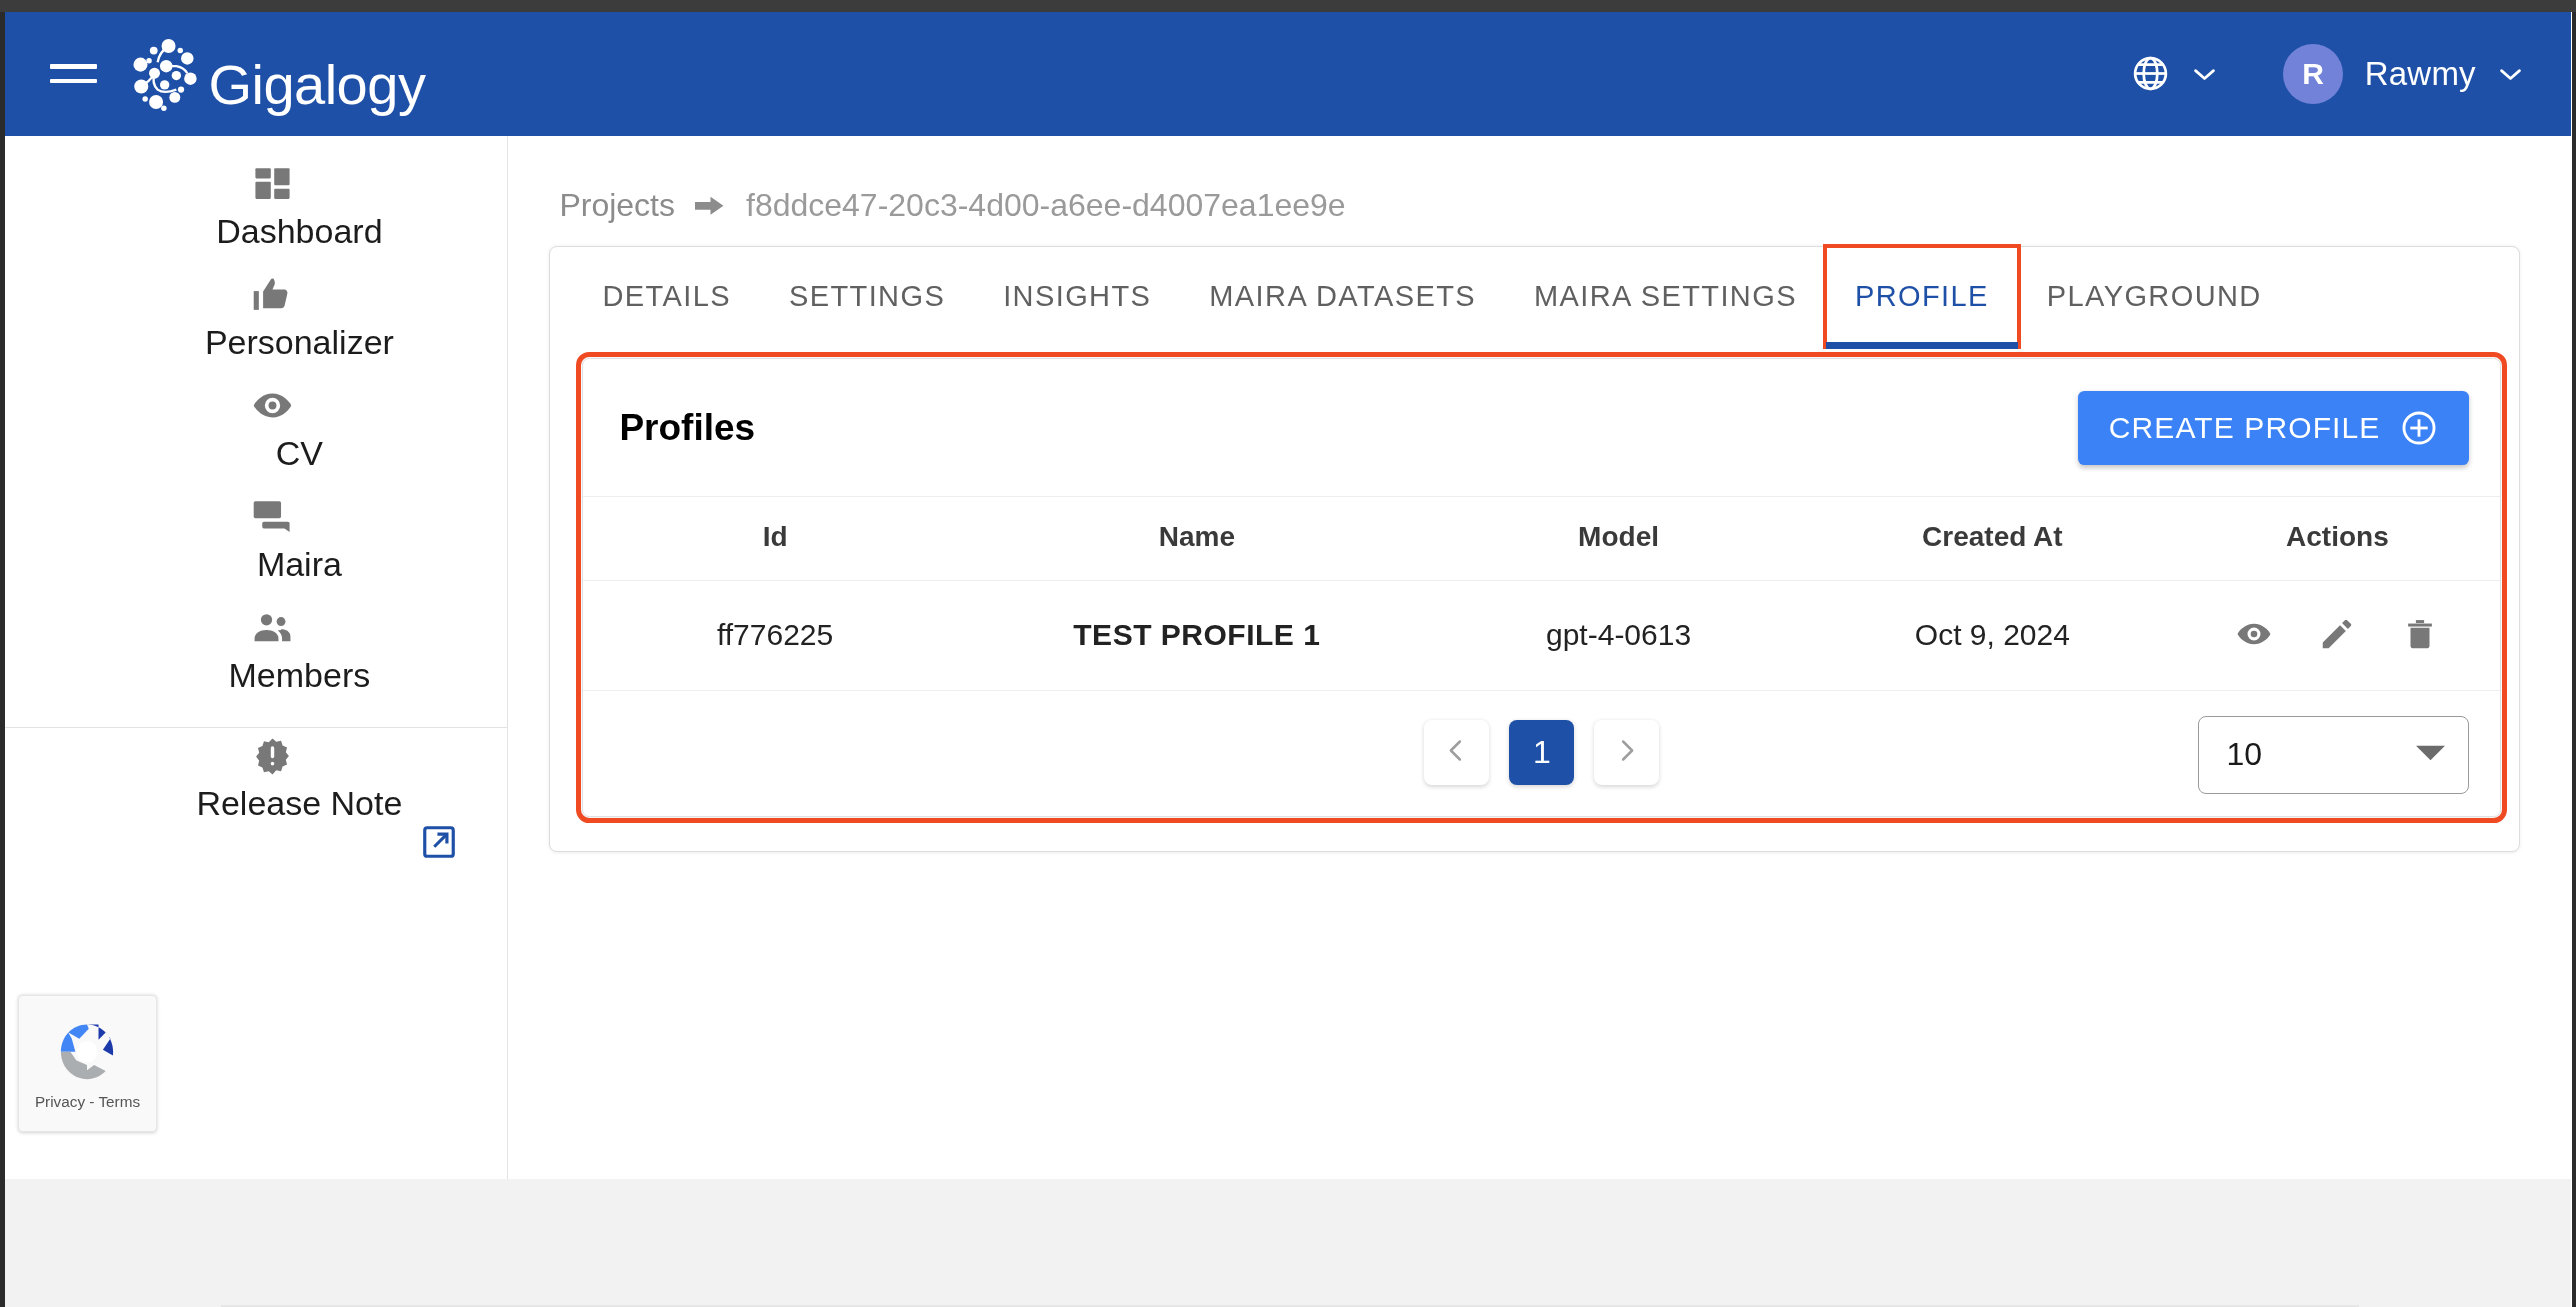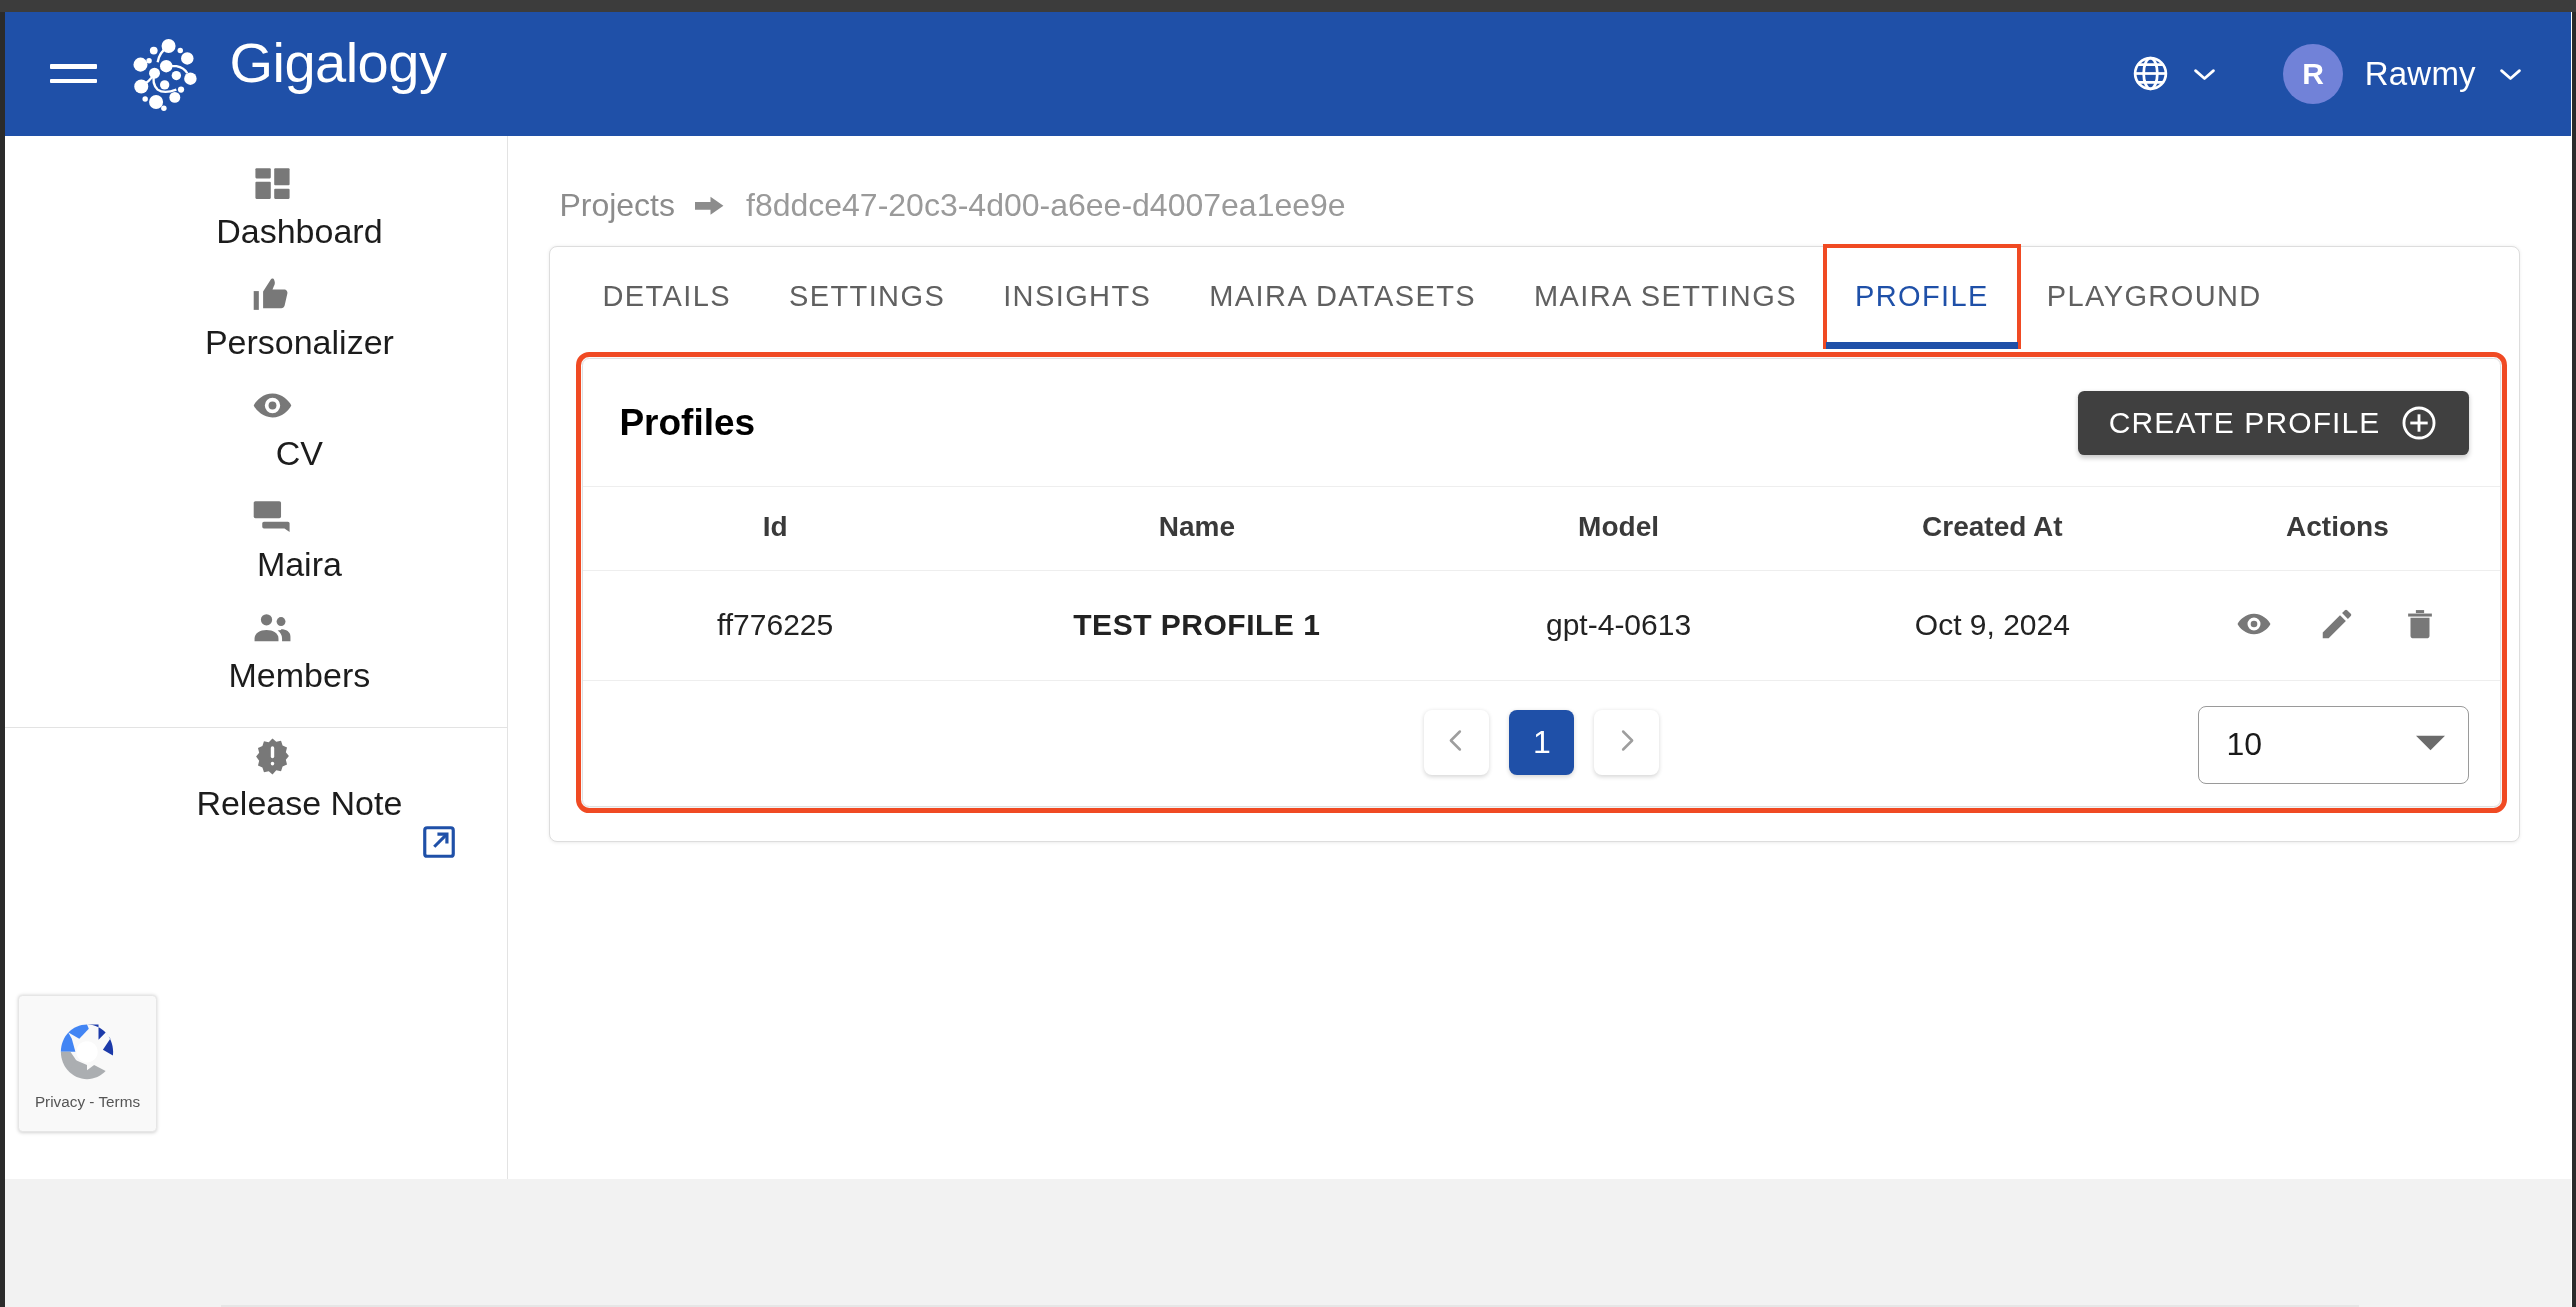--- a/index.html
+++ b/index.html
@@ -79,7 +79,7 @@
   }
 
   .brand {
-    display: flex; align-items: flex-start; gap: 23px;
+    display: flex; align-items: flex-end; gap: 2px;
     cursor: pointer;
   }
   .brand-logo { width: 78px; height: 78px; display: block; }

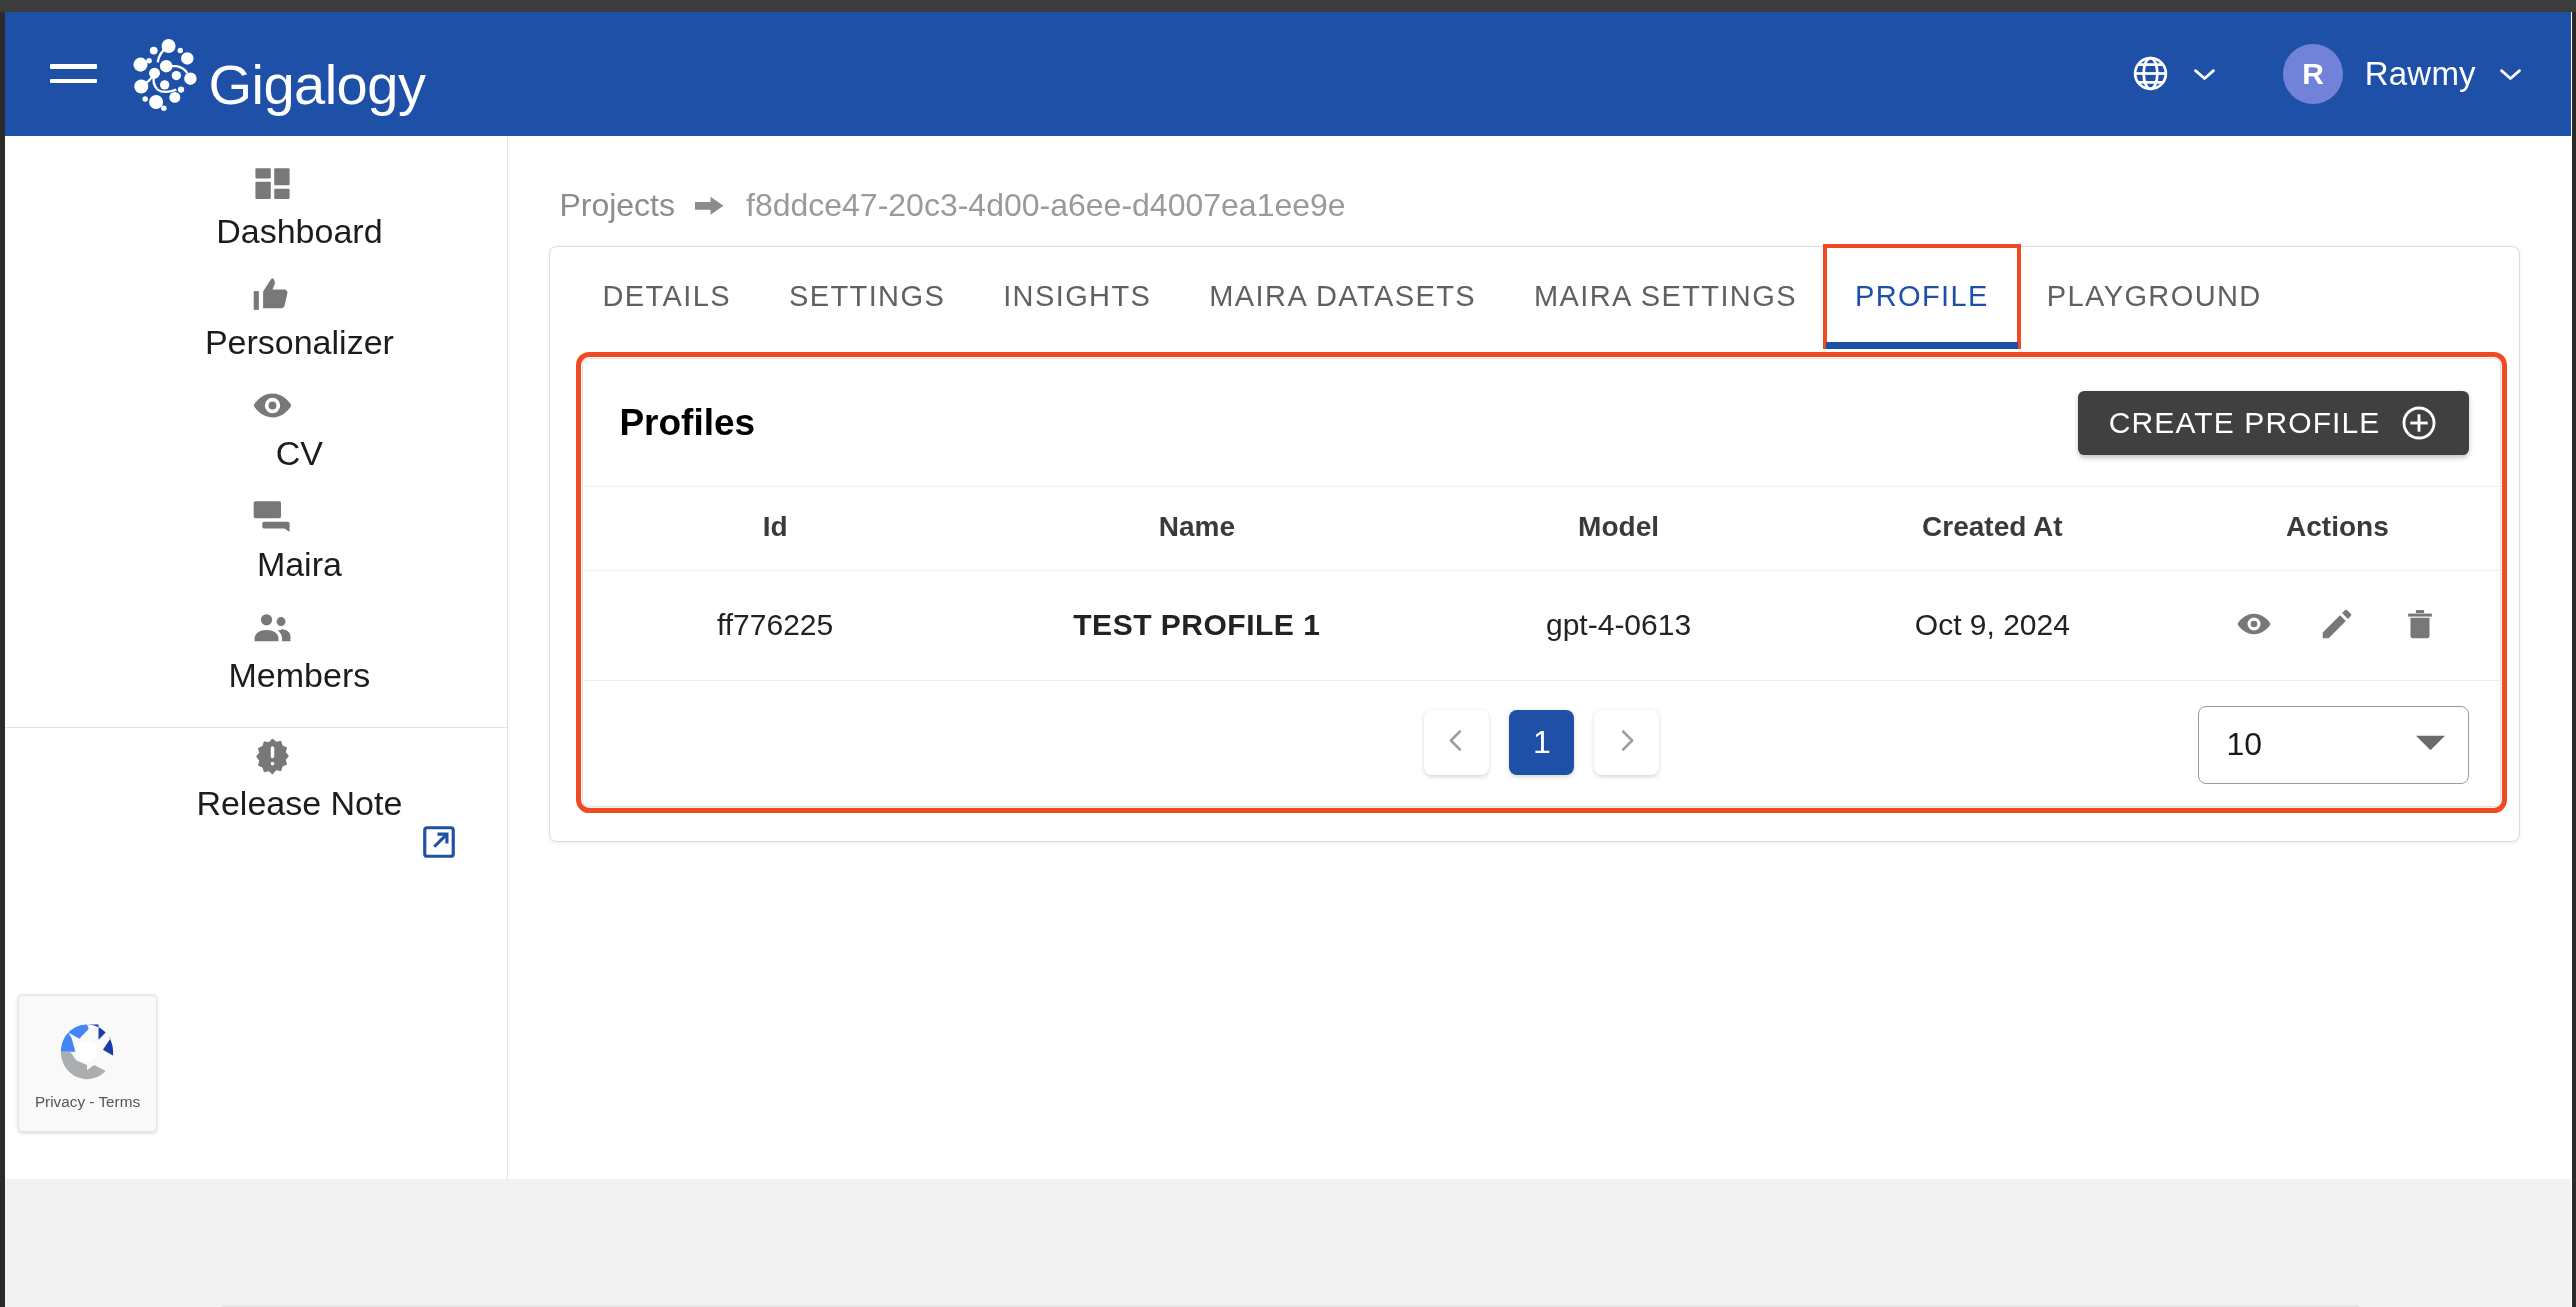--- a/index.html
+++ b/index.html
@@ -257,11 +257,11 @@
     color: #000000;
   }
   .btn-primary {
-    background: #404040;
+    background: #3b82f6;
     color: #ffffff;
     border: none;
     border-radius: 6.3px;
-    height: 64px;
+    height: 74px;
     padding: 0 31px;
     font-size: 30px;
     letter-spacing: 1.1px;

